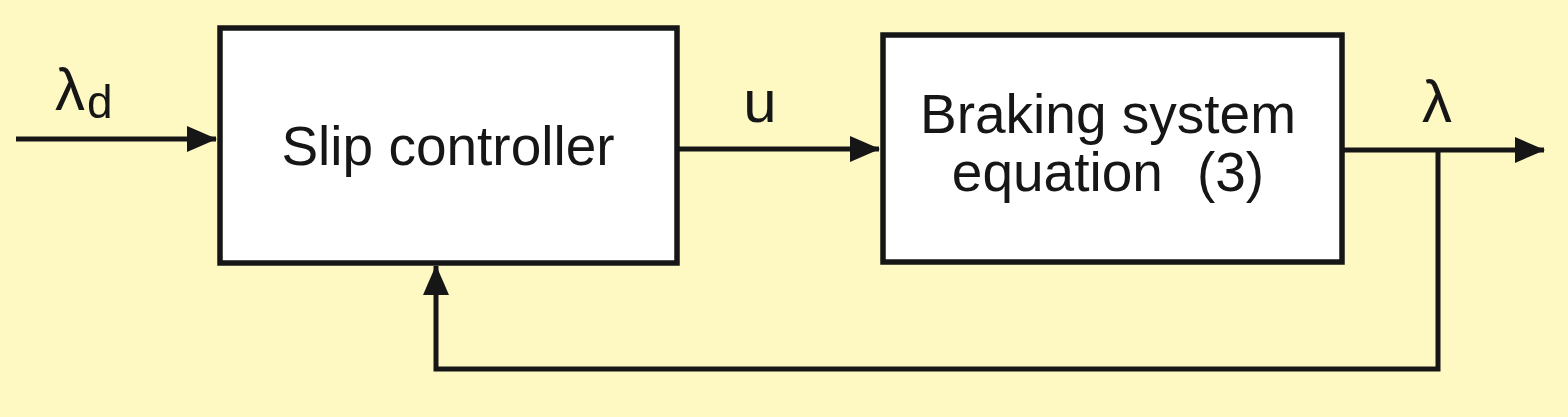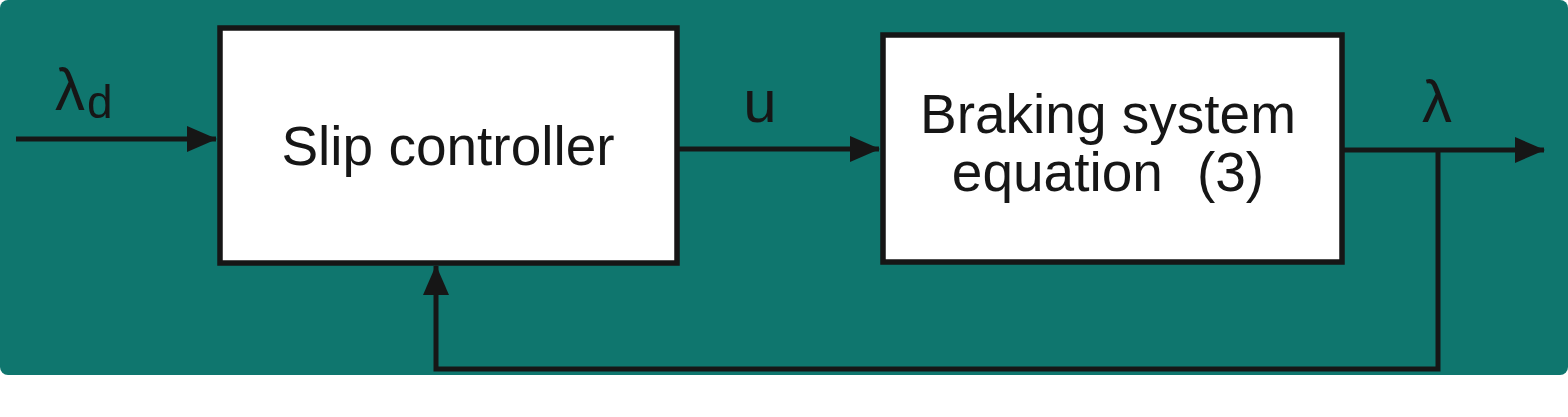--- a/index.html
+++ b/index.html
@@ -10,10 +10,9 @@
   .stage {
     position: relative;
     width: 1568px;
-    height: 375px;
-    background: #0f766e;
+    height: 417px;
+    background: #fef9c3;
     overflow: hidden;
-    border-radius: 8px;
   }
   svg { display: block; }
   .box {

